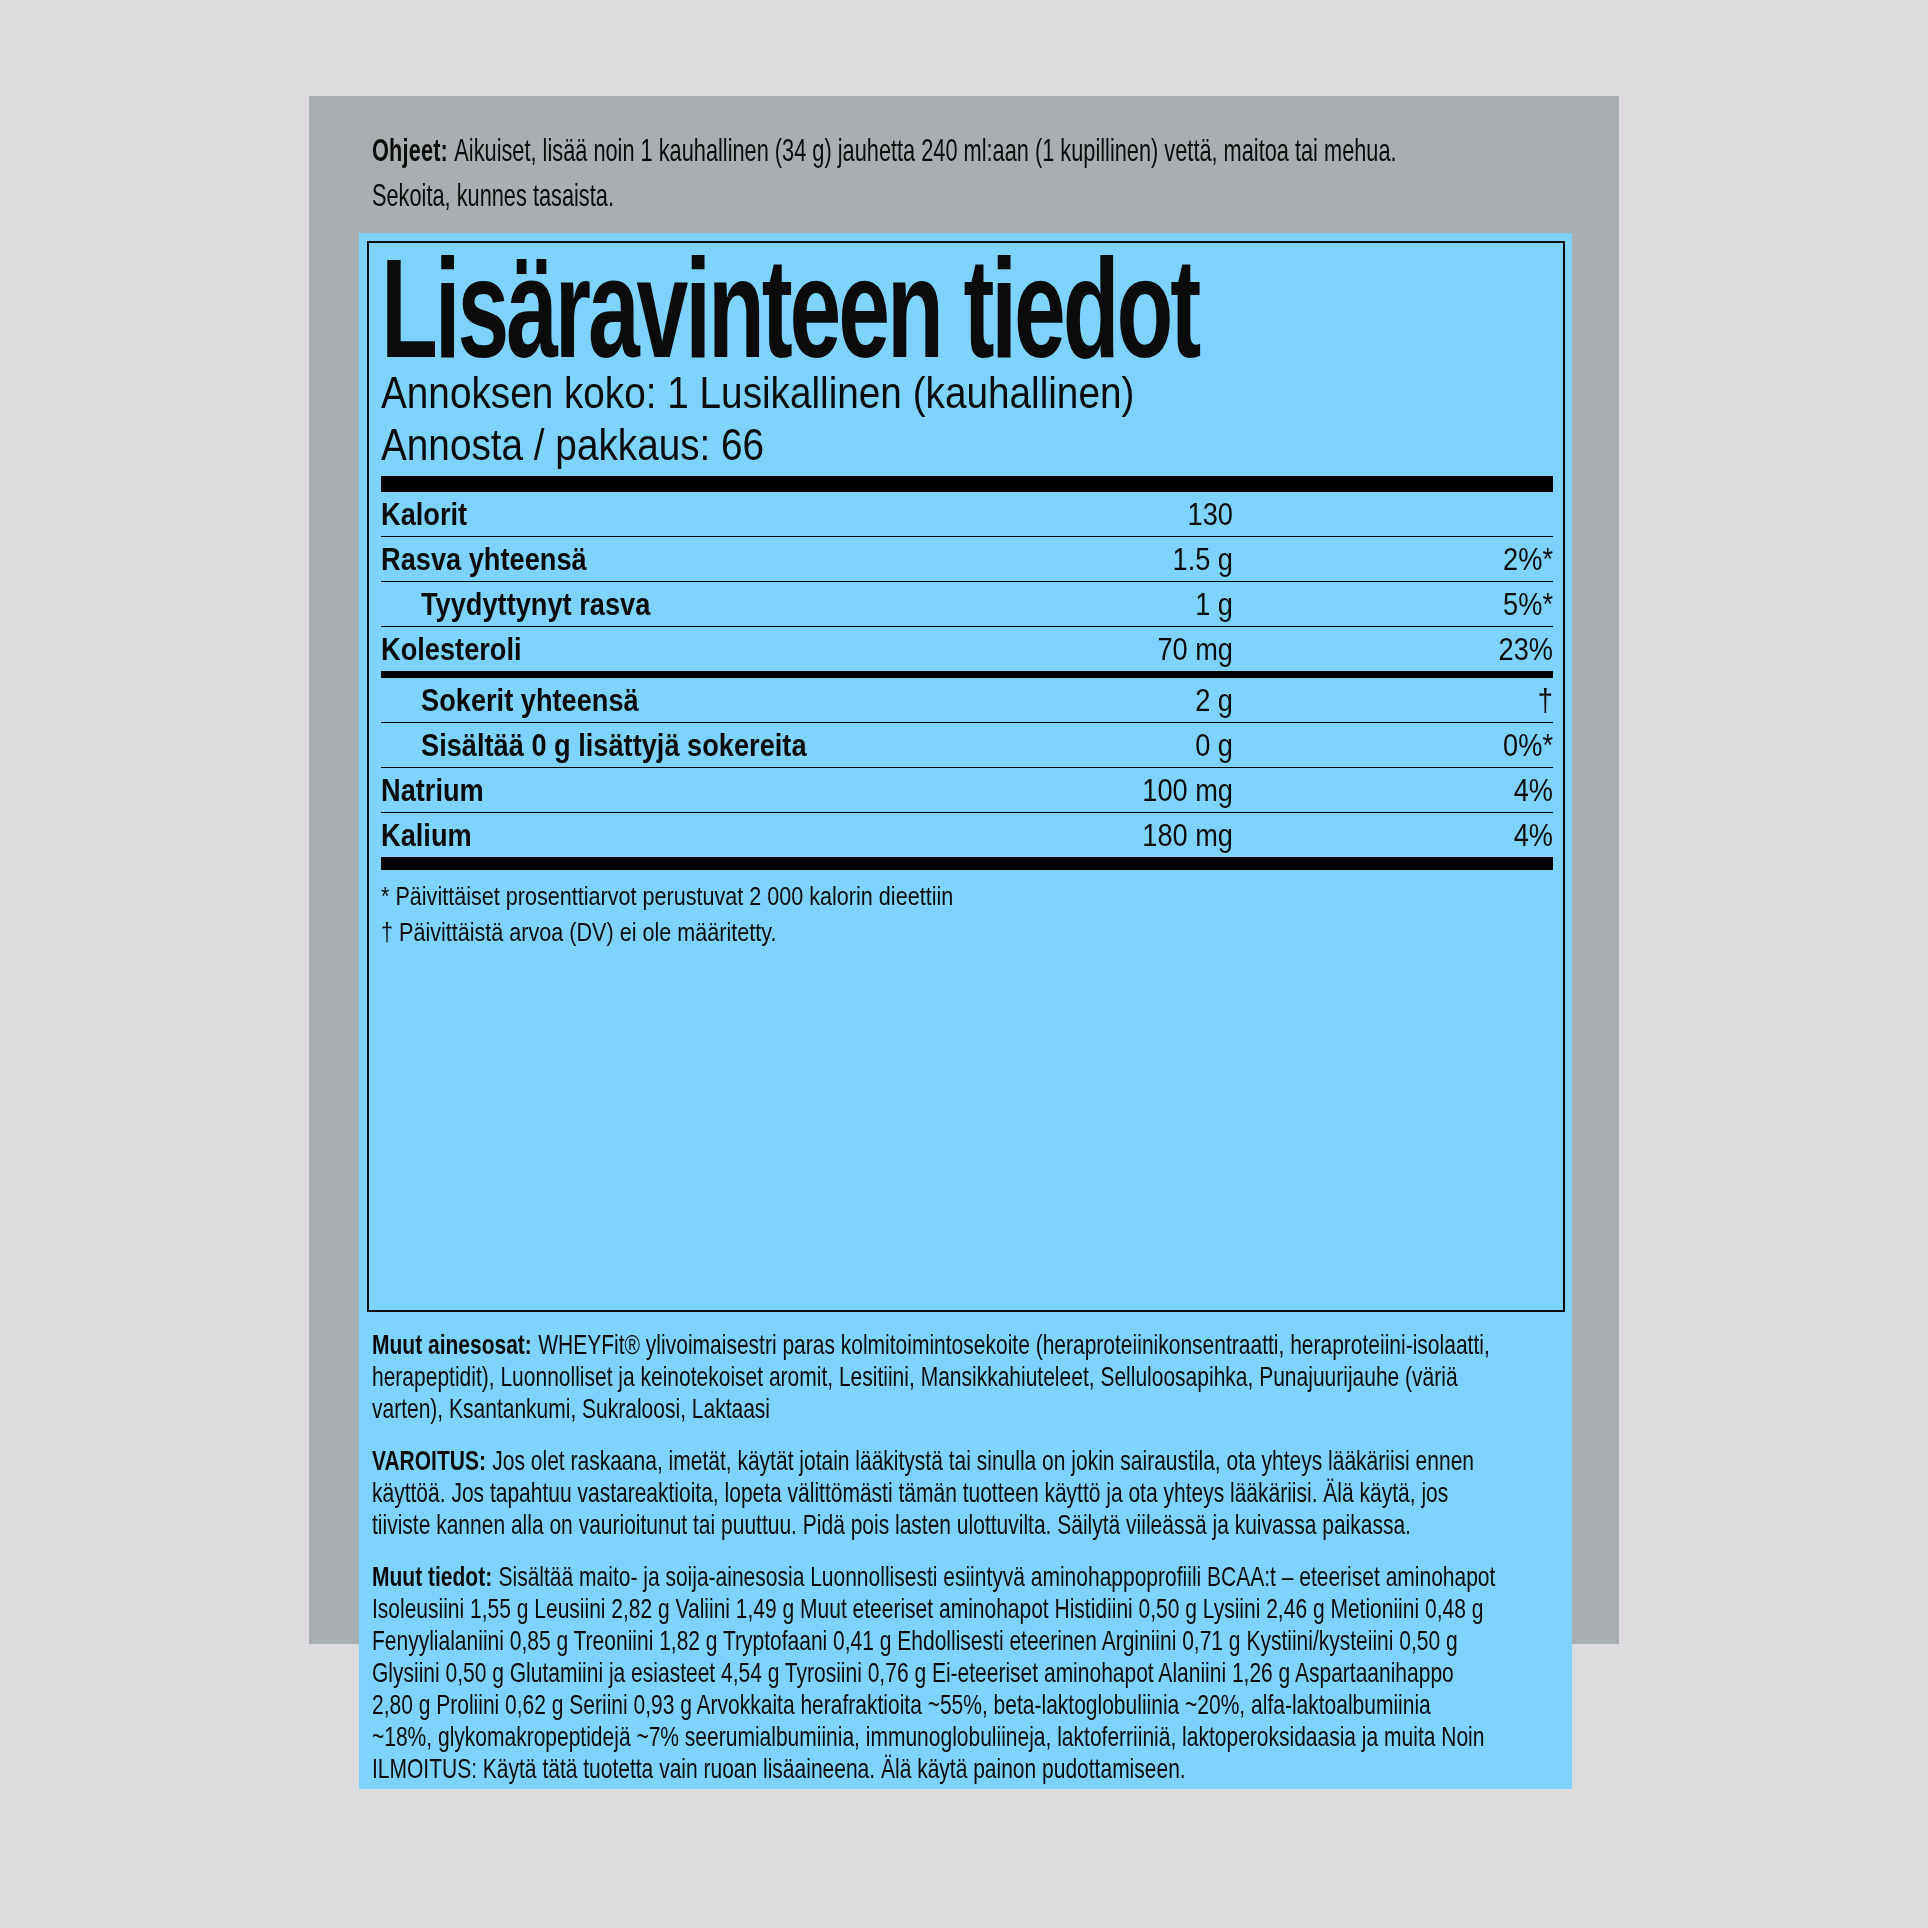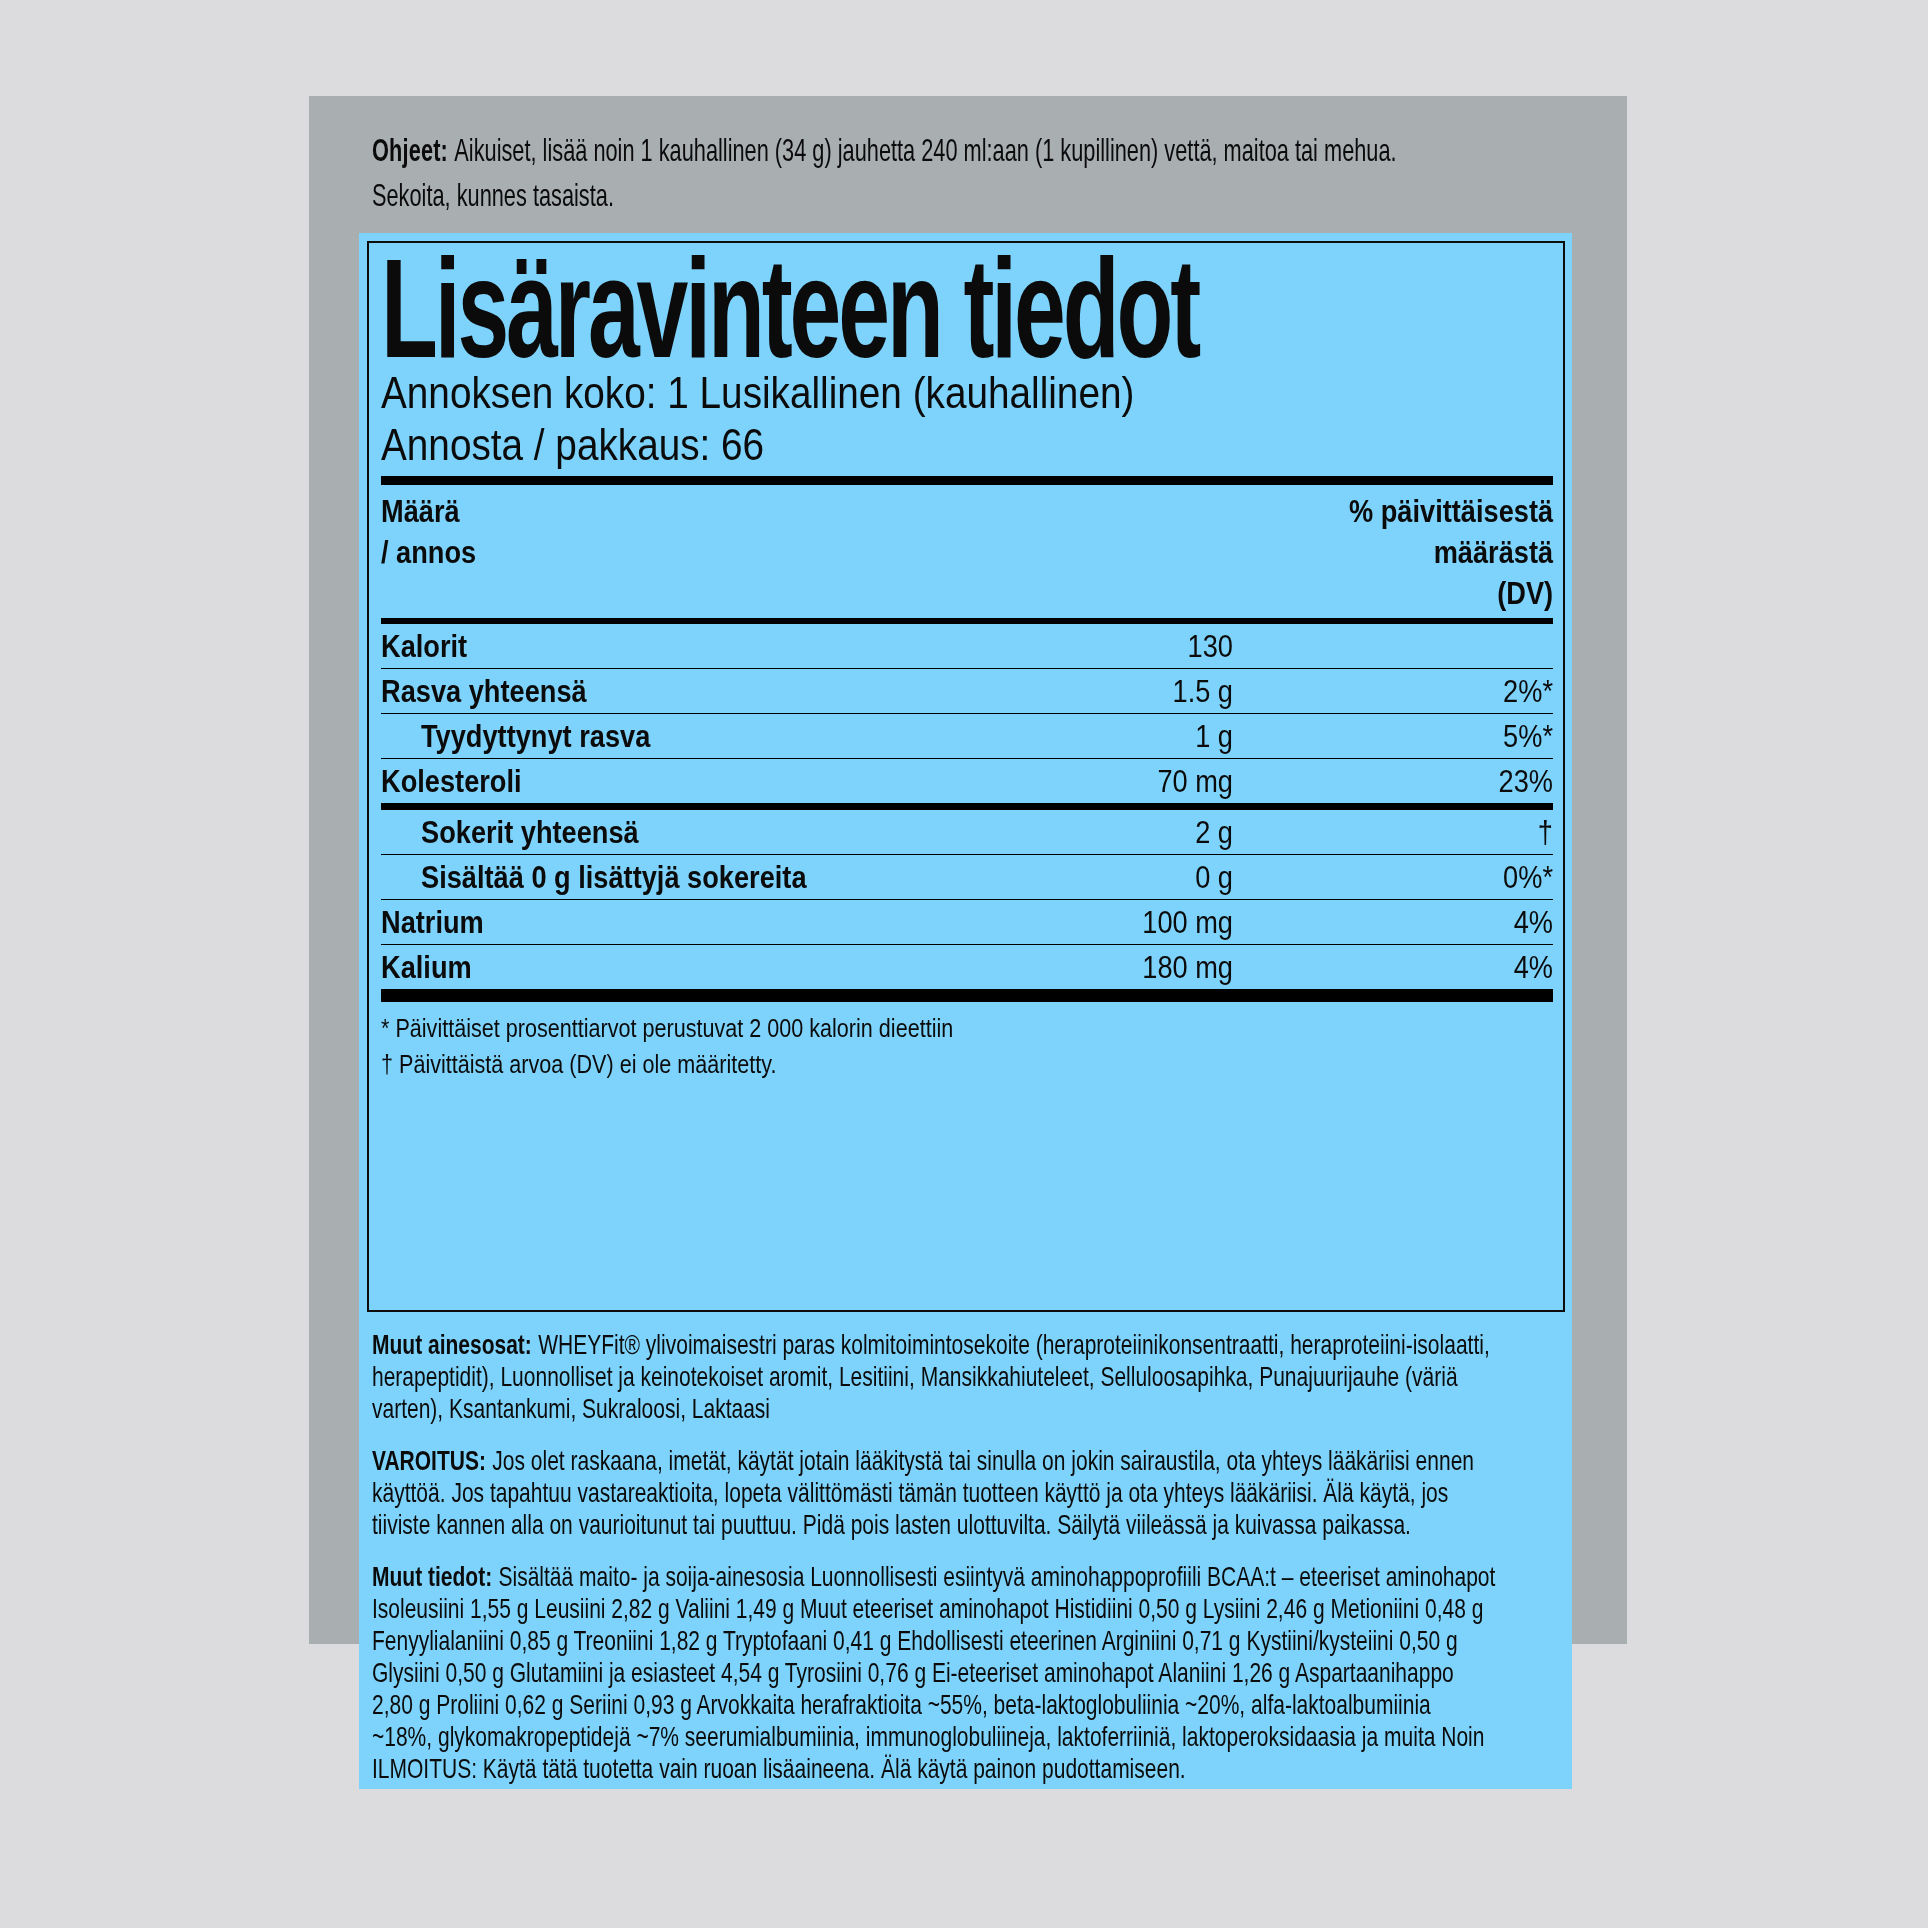--- a/index.html
+++ b/index.html
@@ -14,7 +14,6 @@
   .card{
     position:absolute;left:309px;top:96px;width:1310px;height:1548px;
     background:#a9aeb1;
-    padding-left:8px;
   }
   
   .instructions{

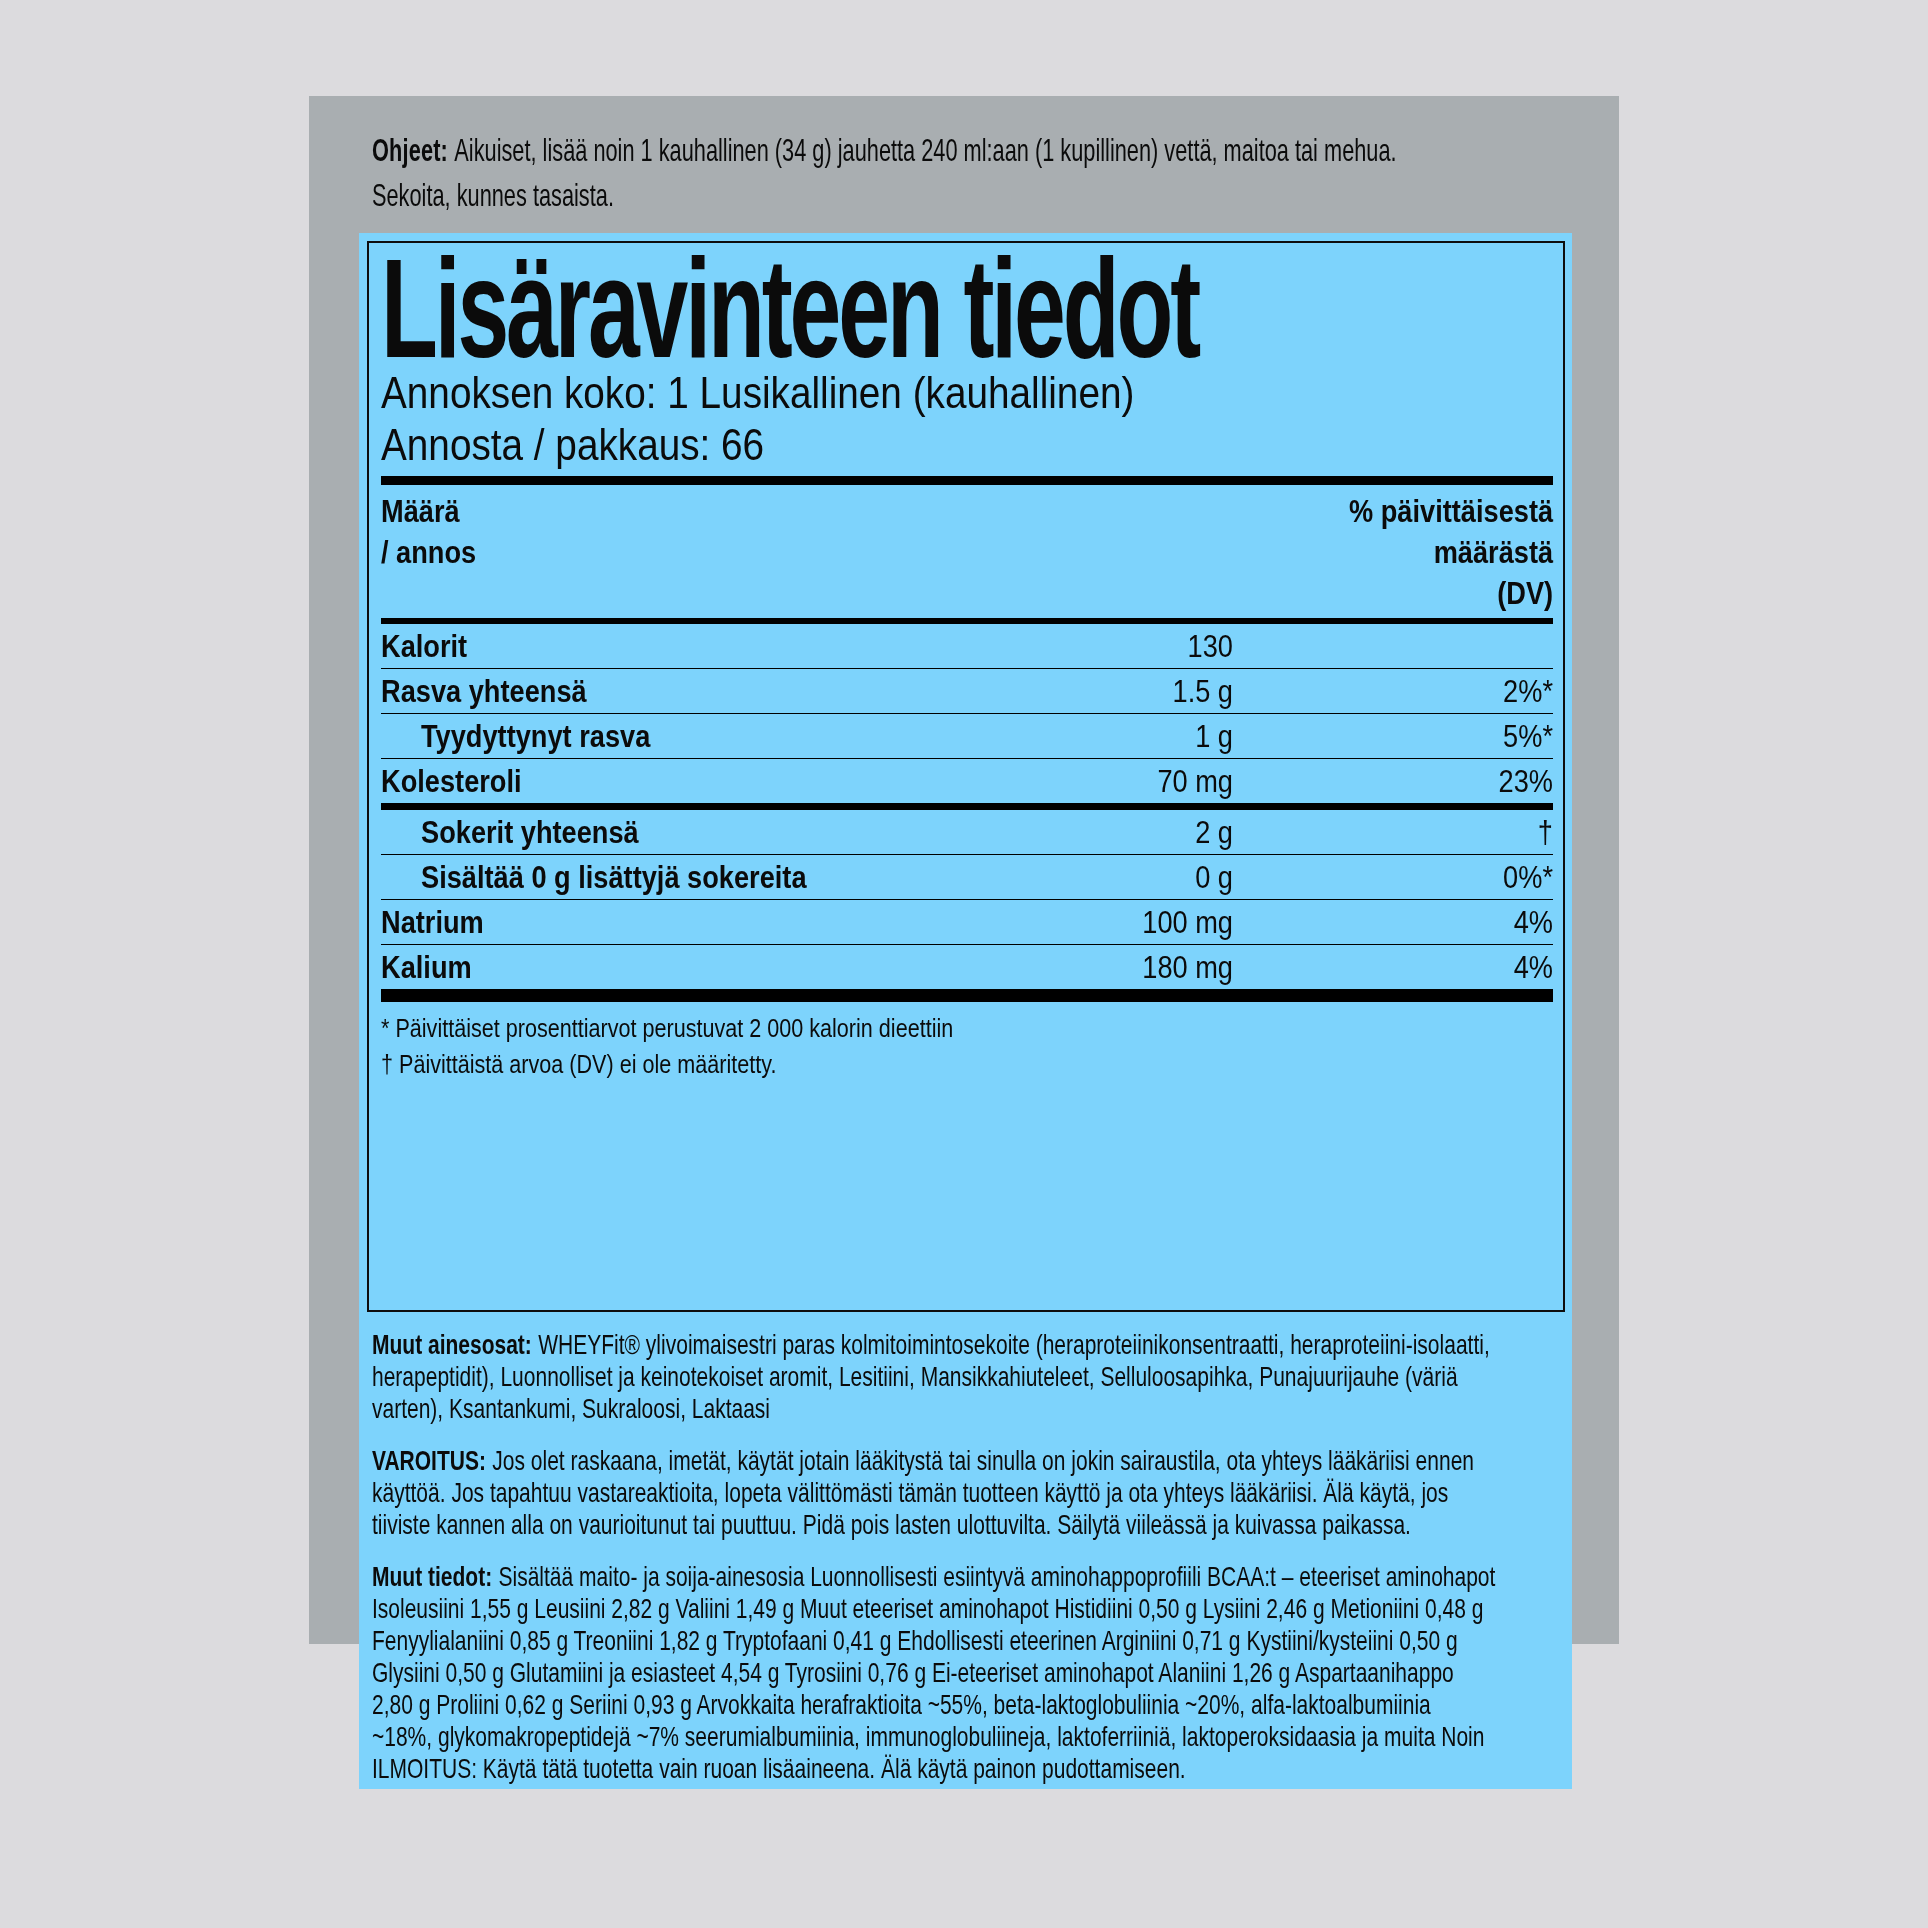--- a/index.html
+++ b/index.html
@@ -97,10 +97,6 @@
 
         <div class="bar bar10"></div>
 
-        <div class="thead">
-          <div class="th-left">Määrä<br>/ annos</div>
-          <div class="th-right">% päivittäisestä<br>määrästä<br>(DV)</div>
-        </div>
 
         <div class="bar bar6"></div>
 

